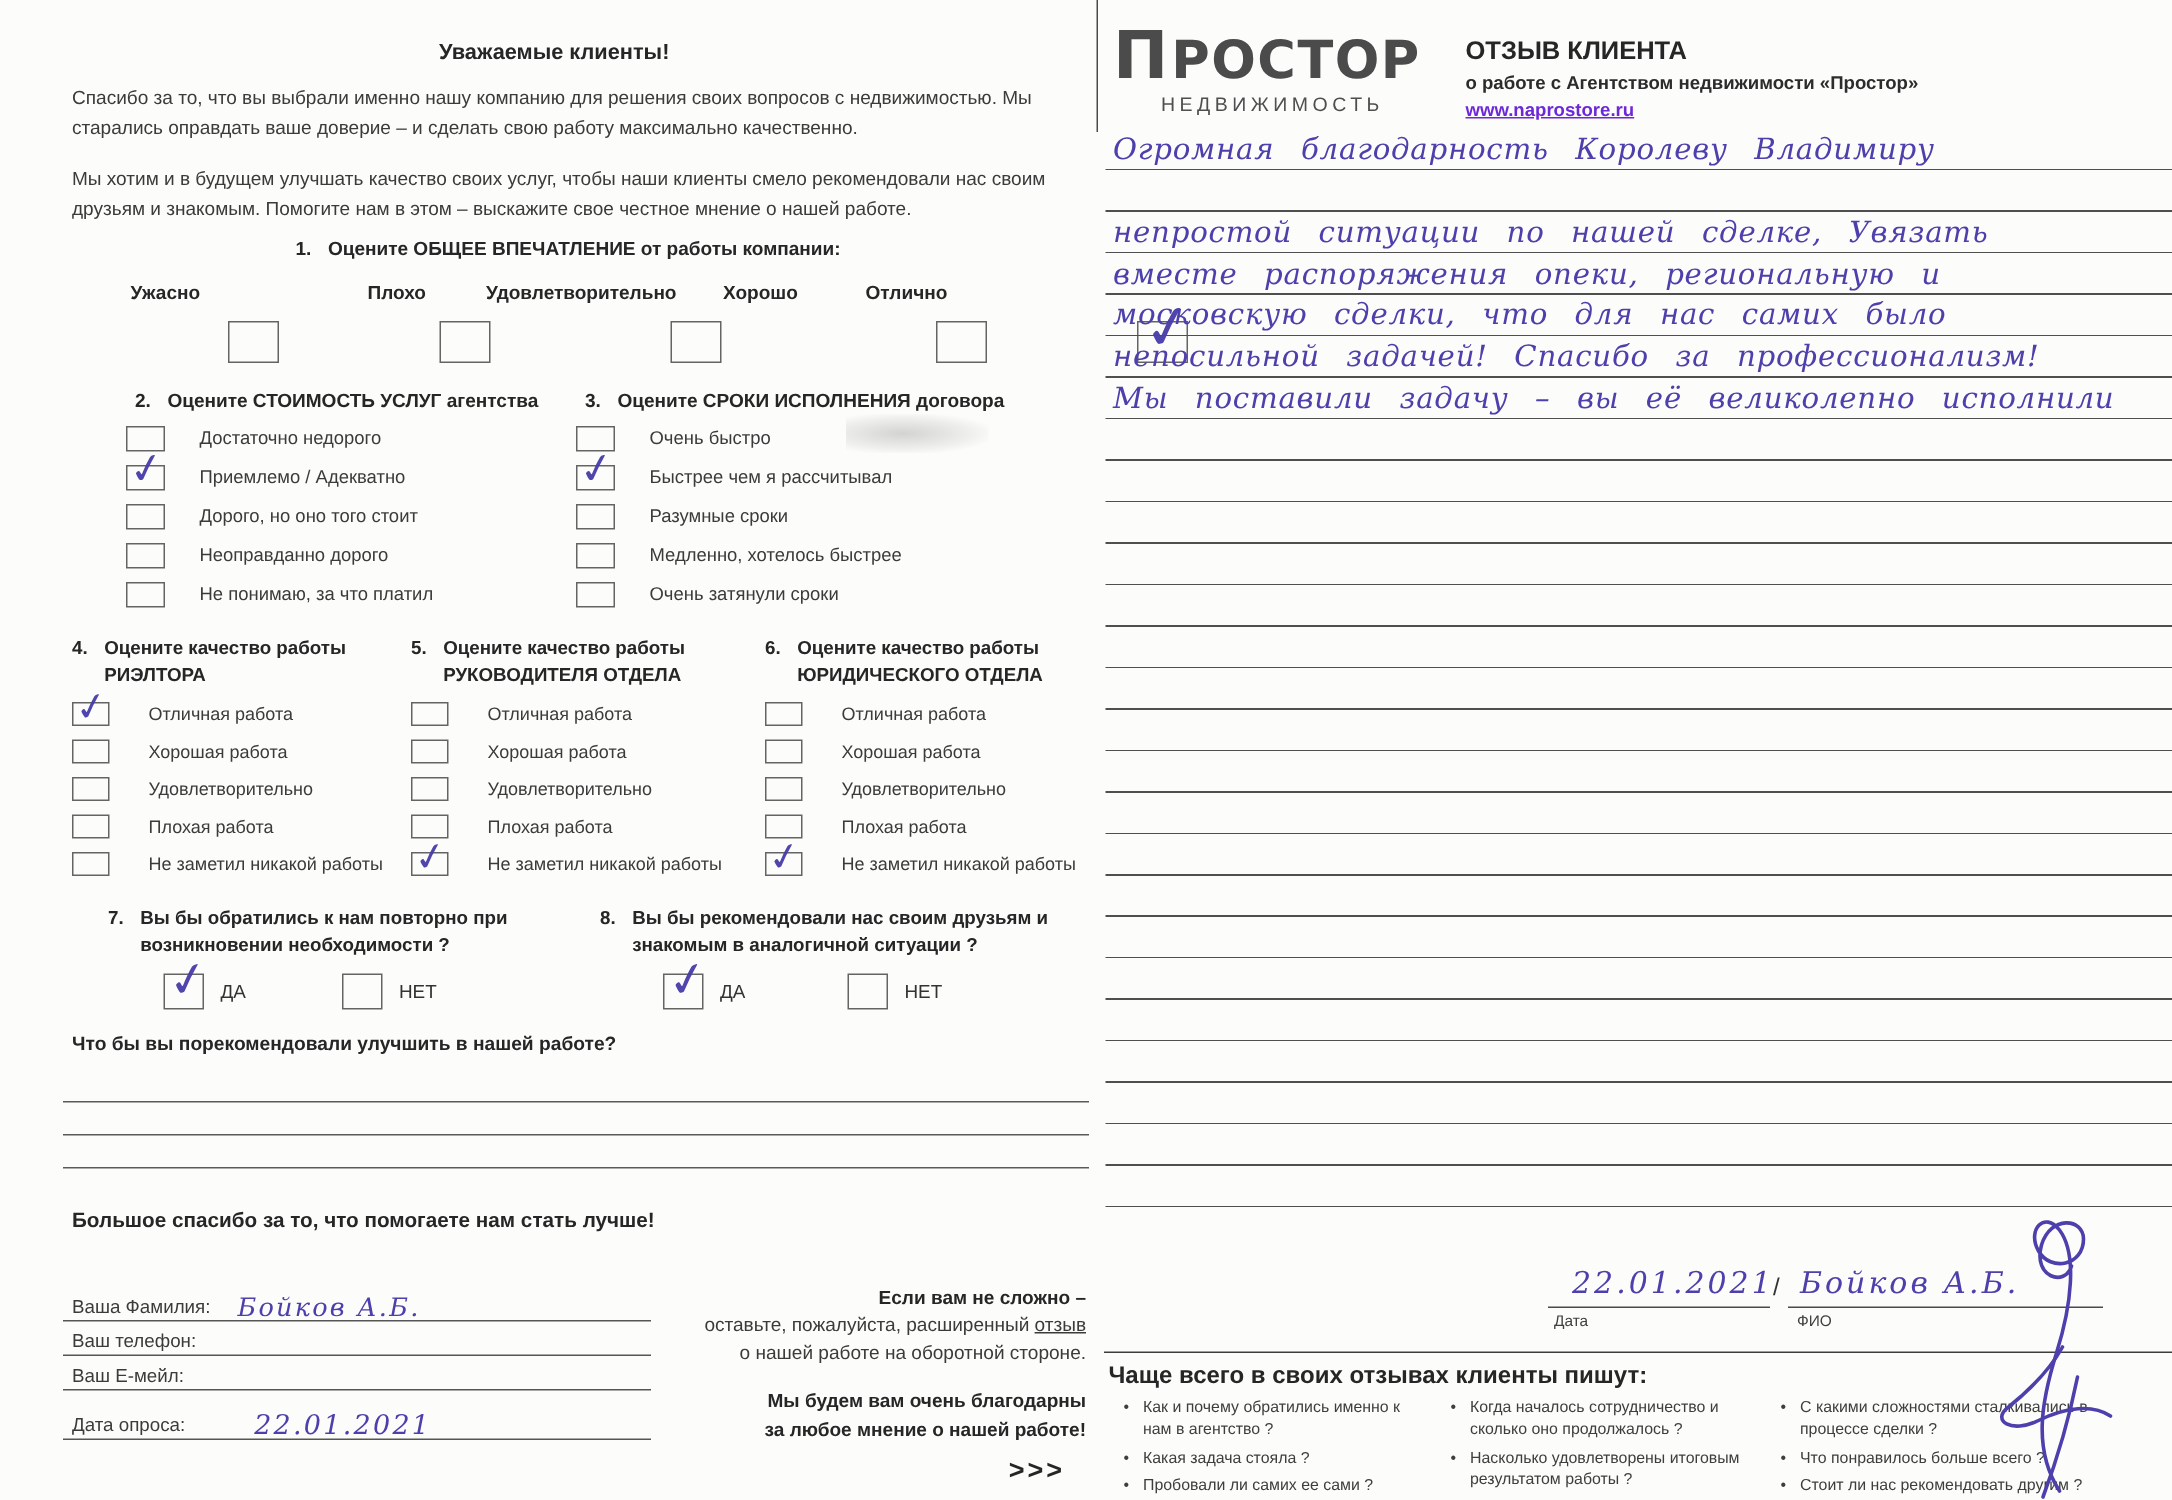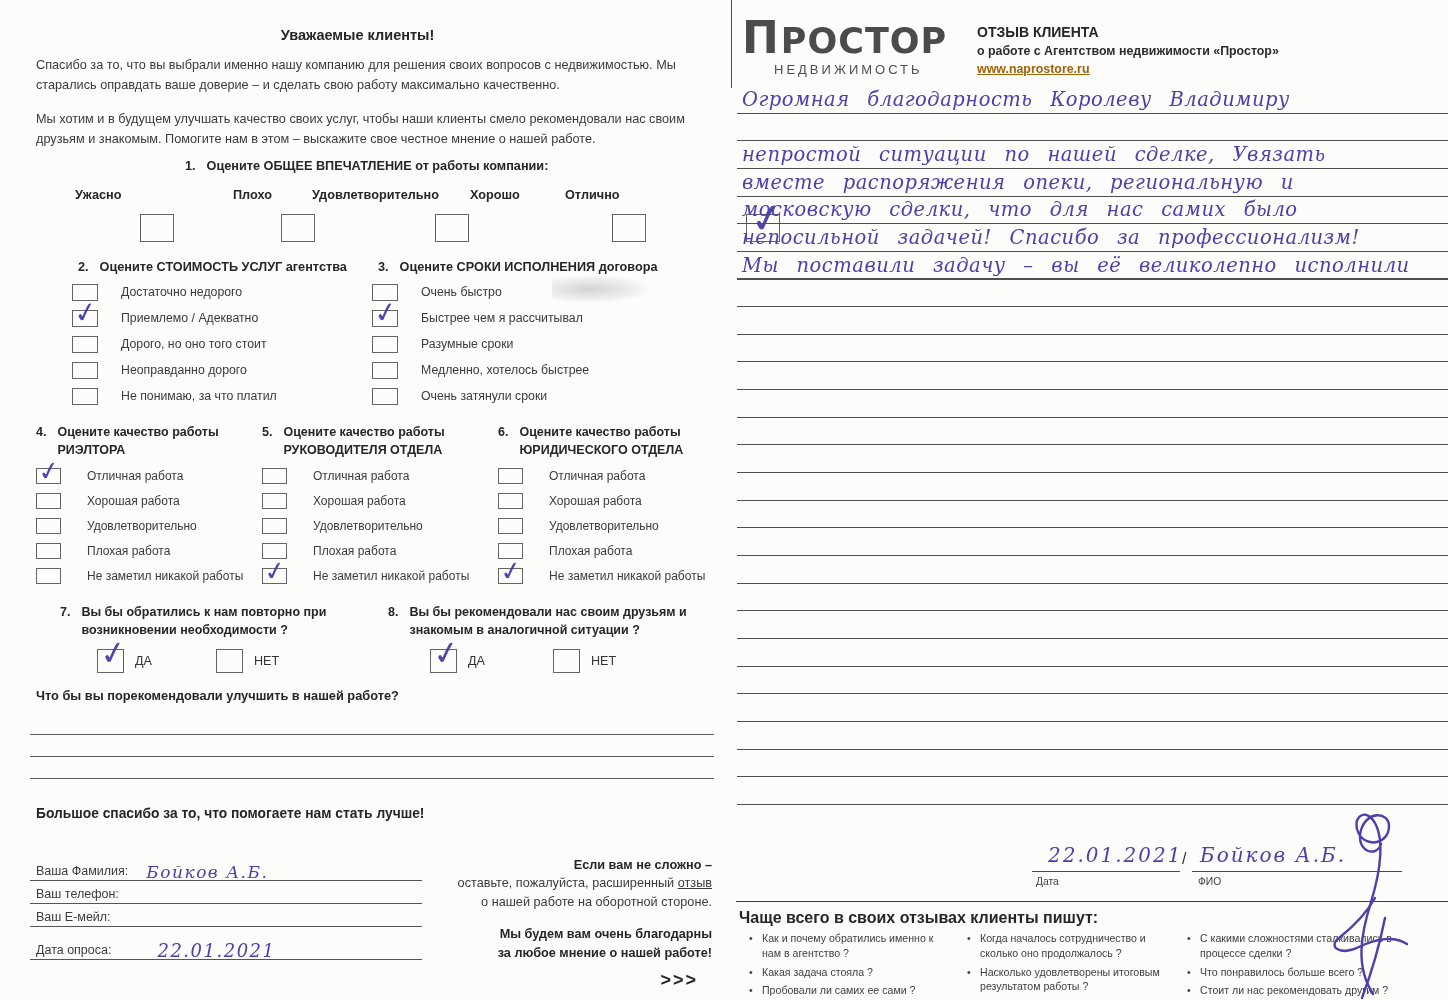--- a/index.html
+++ b/index.html
@@ -9,7 +9,7 @@
   .abs{position:absolute;}
 
   
-  .page-left{position:absolute;left:0;top:0;width:732px;height:976px;}
+  .page-left{position:absolute;left:12px;top:0;width:732px;height:976px;}
   .lp-title{top:27px;left:0;width:715px;text-align:center;font-weight:700;font-size:14.5px;color:#262626;}
   .lp-p{left:36px;width:654px;margin:0;font-size:12.7px;line-height:1.55;color:#3b3b3b;}
   .qhead{font-weight:700;font-size:12.7px;color:#262626;white-space:nowrap;}

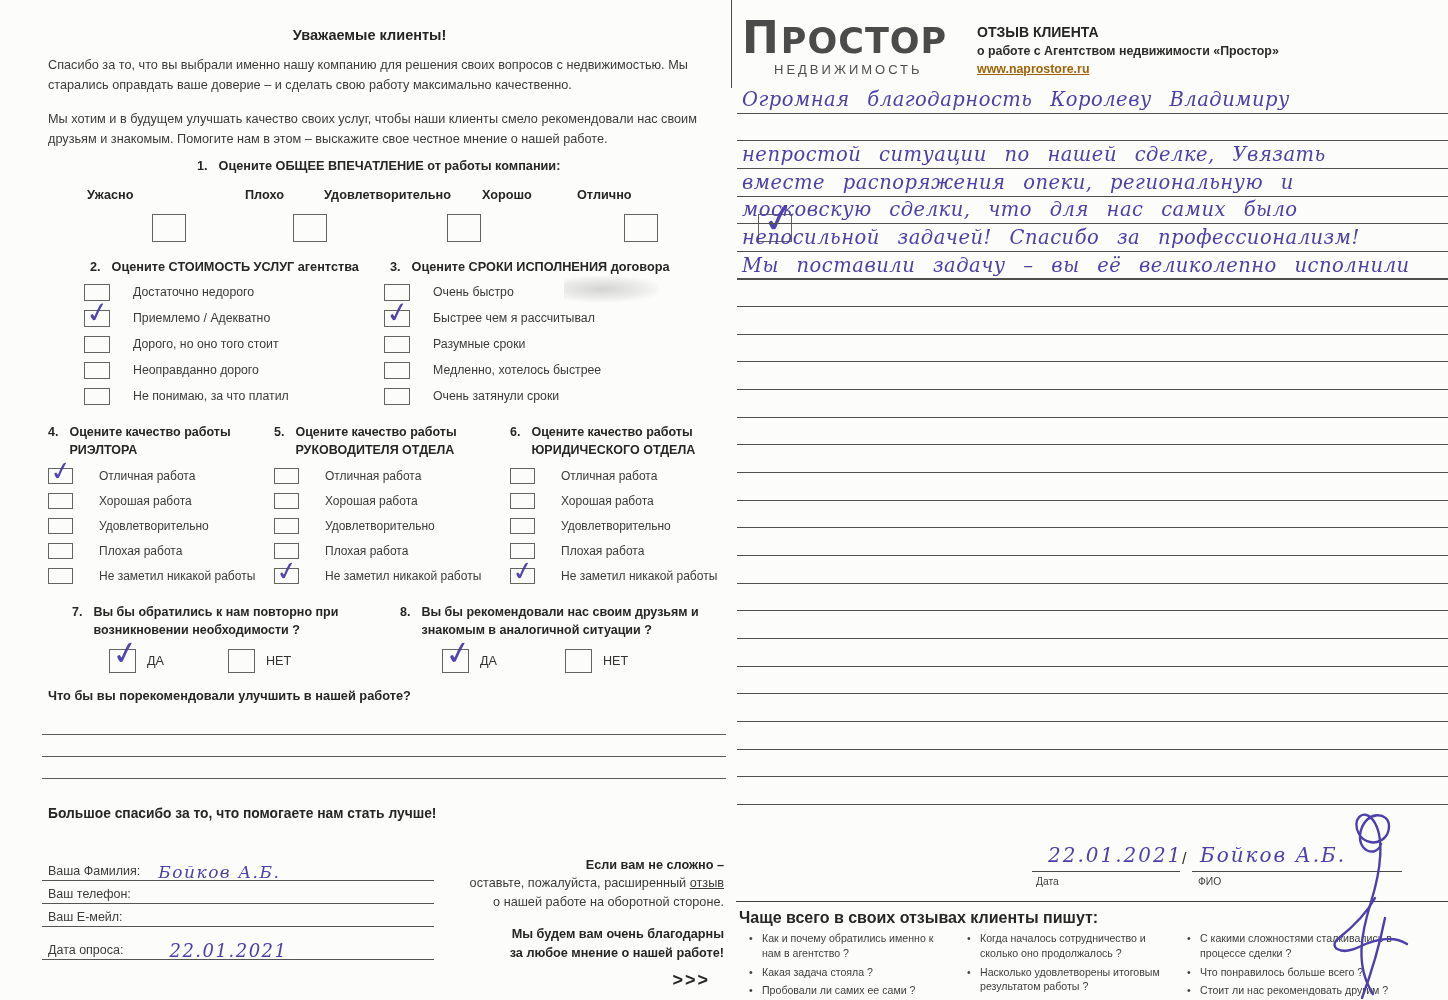--- a/index.html
+++ b/index.html
@@ -61,7 +61,7 @@
   .logo-main::first-letter{font-size:44px;letter-spacing:2px;}
   .logo-sub{font-size:13px;letter-spacing:3px;color:#4f4f4f;margin-top:2px;padding-left:32px;}
   .hdr{left:245px;top:24px;}
-  .hdr-t{font-weight:700;font-size:14px;color:#262626;}
+  .hdr-t{font-weight:700;font-size:17px;color:#262626;}
   .hdr-s{font-weight:700;font-size:12.4px;color:#2c2c2c;margin-top:4px;}
   .hdr-u{display:inline-block;font-weight:700;font-size:12.4px;color:#a16207;text-decoration:underline;margin-top:4px;}
   .ruled{left:5px;top:86px;width:711px;height:722px;

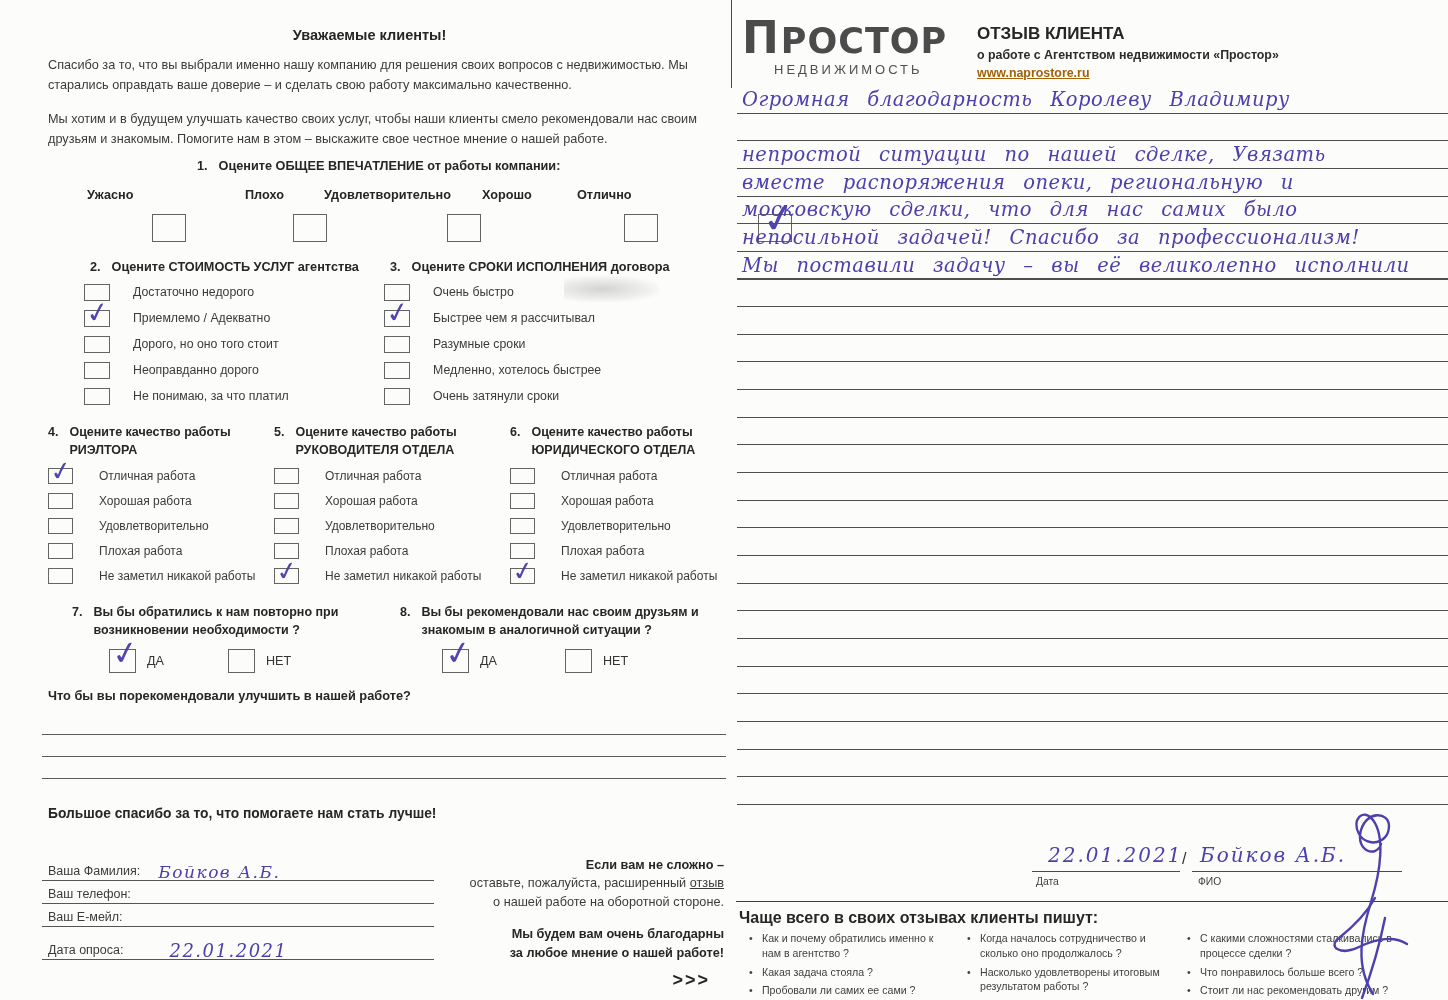--- a/index.html
+++ b/index.html
@@ -63,7 +63,7 @@
   .hdr{left:245px;top:24px;}
   .hdr-t{font-weight:700;font-size:17px;color:#262626;}
   .hdr-s{font-weight:700;font-size:12.4px;color:#2c2c2c;margin-top:4px;}
-  .hdr-u{display:inline-block;font-weight:700;font-size:12.4px;color:#a16207;text-decoration:underline;margin-top:4px;}
+  .hdr-u{display:inline-block;font-weight:700;font-size:12.4px;color:#6d28d9;text-decoration:underline;margin-top:4px;}
   .ruled{left:5px;top:86px;width:711px;height:722px;
          background:repeating-linear-gradient(to bottom,transparent 0,transparent 26.6px,#4f4f4f 26.6px,#4f4f4f 27.65px);}
   .hw-line{position:absolute;left:10px;white-space:nowrap;font-size:19.5px;letter-spacing:.5px;

